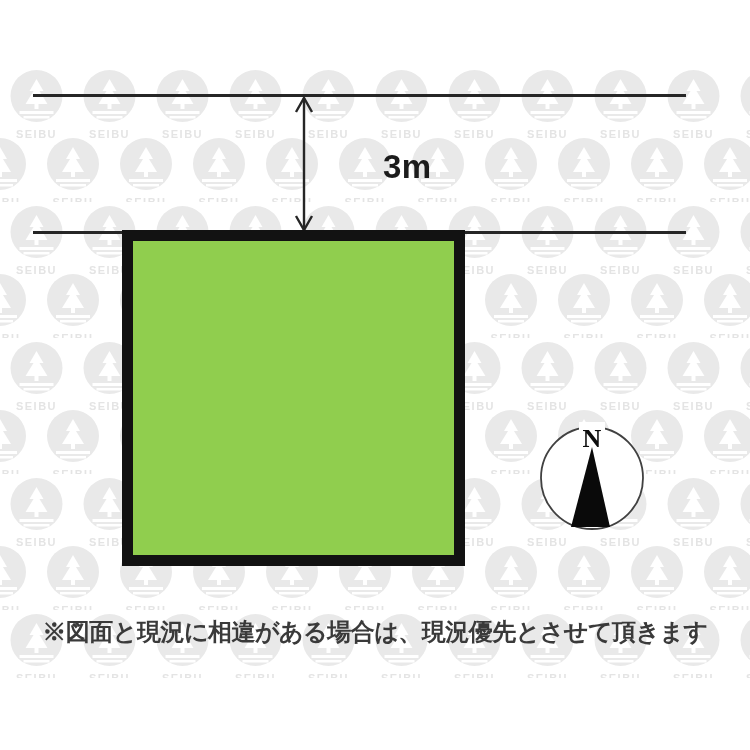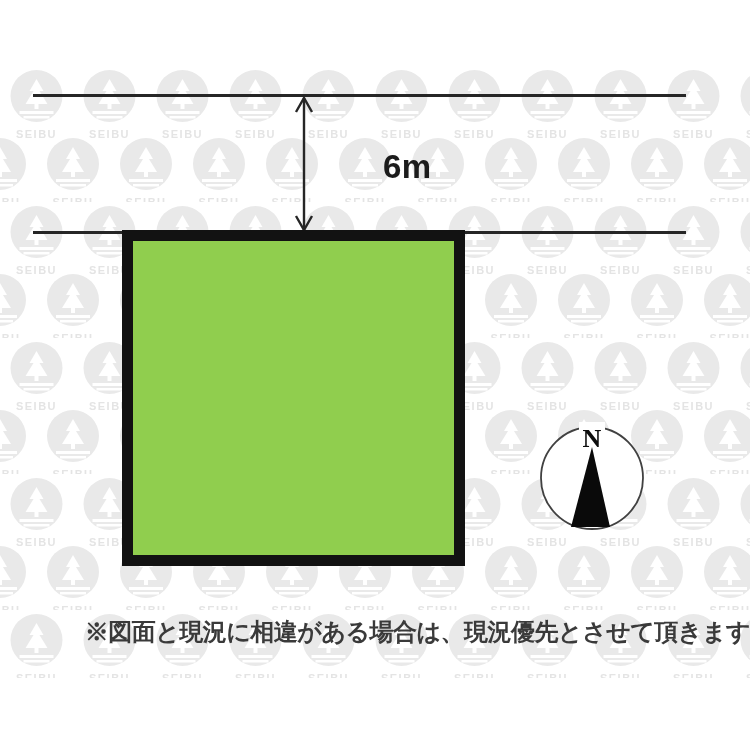--- a/index.html
+++ b/index.html
@@ -109,7 +109,7 @@
     <polyline points="3,121 11,135 19,121"></polyline>
   </svg>
 
-  <div class="road-width-label">6m</div>
+  <div class="road-width-label">3m</div>
 
   <div class="land-plot"></div>
 

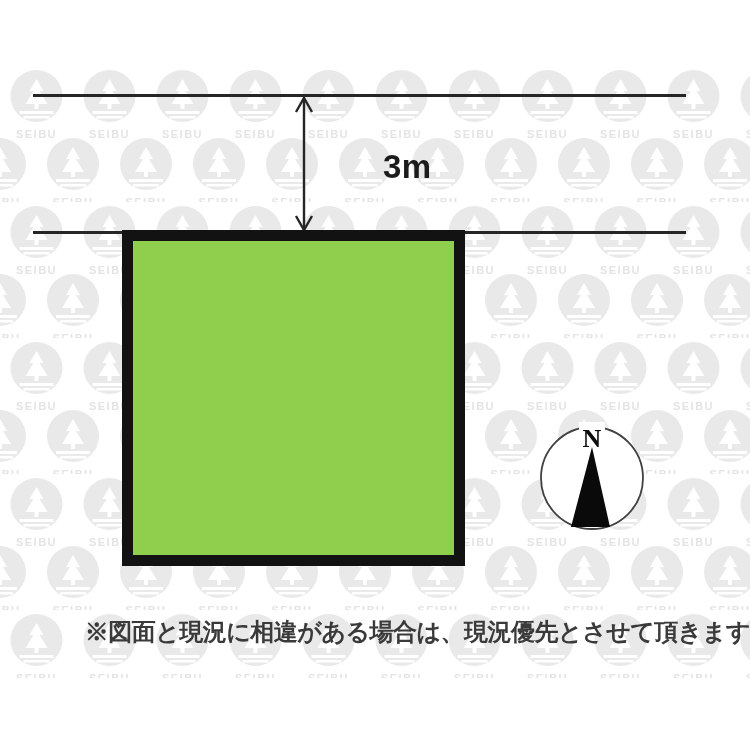--- a/index.html
+++ b/index.html
@@ -70,7 +70,7 @@
   
   .disclaimer {
     position:absolute; left:0; top:616px; width:750px;
-    text-align:right;
+    text-align:center;
     font-size:24px; font-weight:bold;
     letter-spacing:-0.5px;
     color: var(--disclaimer-color, #3a3a3a);

